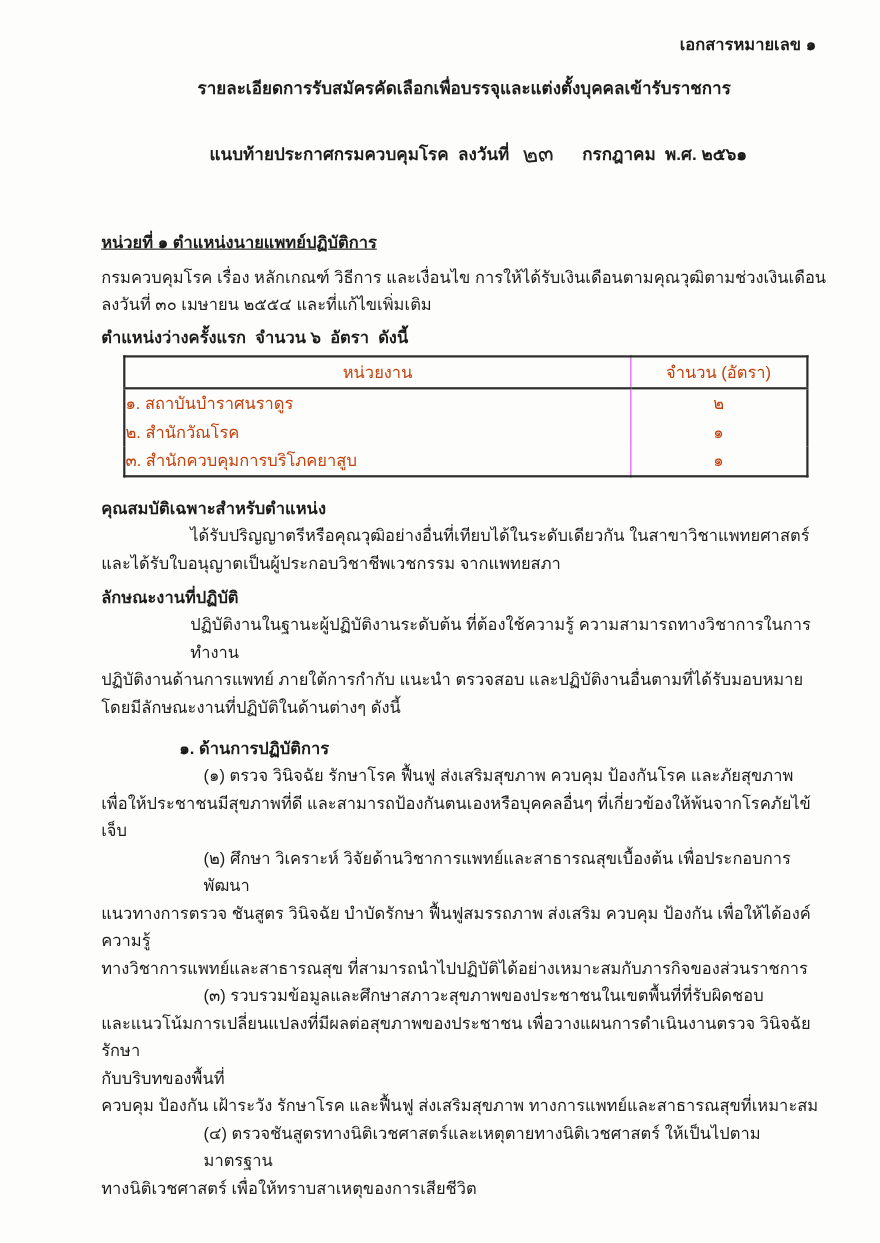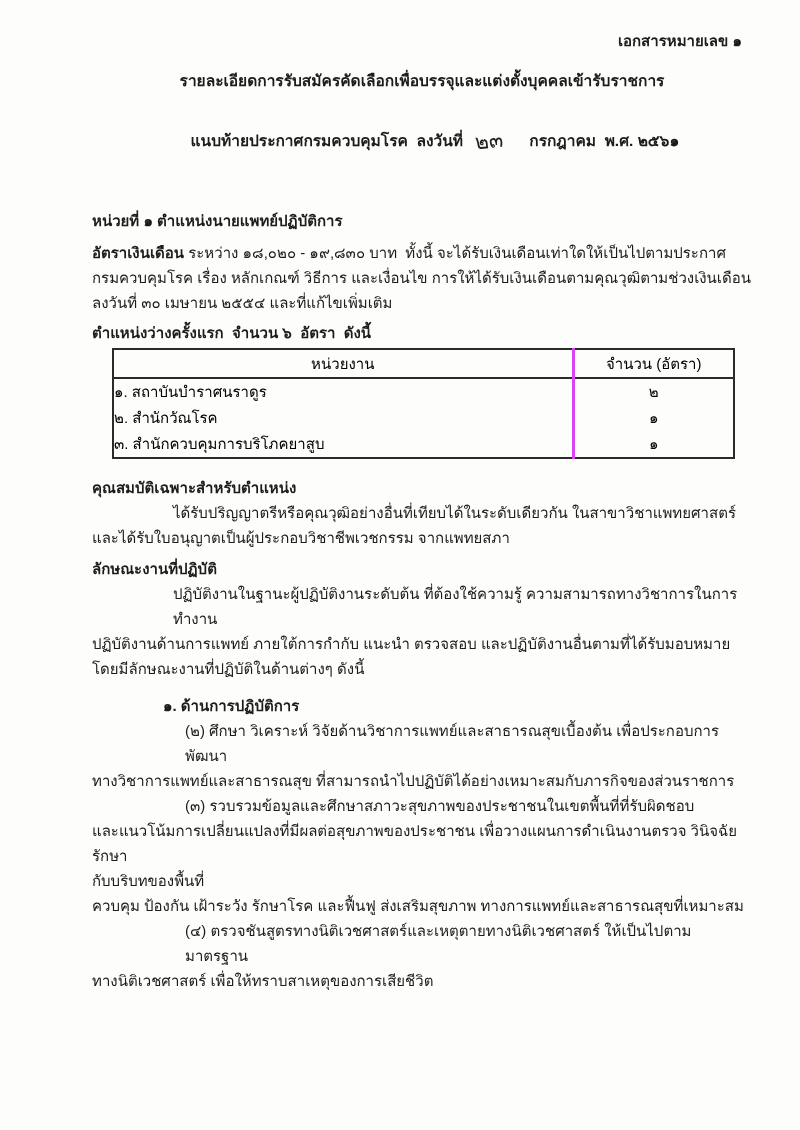--- a/index.html
+++ b/index.html
@@ -19,7 +19,7 @@
     font-family:"DejaVu Serif",serif;transform:rotate(-6deg);
     margin:0 26px 0 12px;position:relative;top:2px;color:#222;
   }
-  .mt-unit{margin-top:22px;}
+  .mt-unit{margin-top:22px;text-decoration:underline;}
   .para-salary{margin-top:7px;}
   .mt-vacancy{margin-top:5px;}
   .vacancy-table{

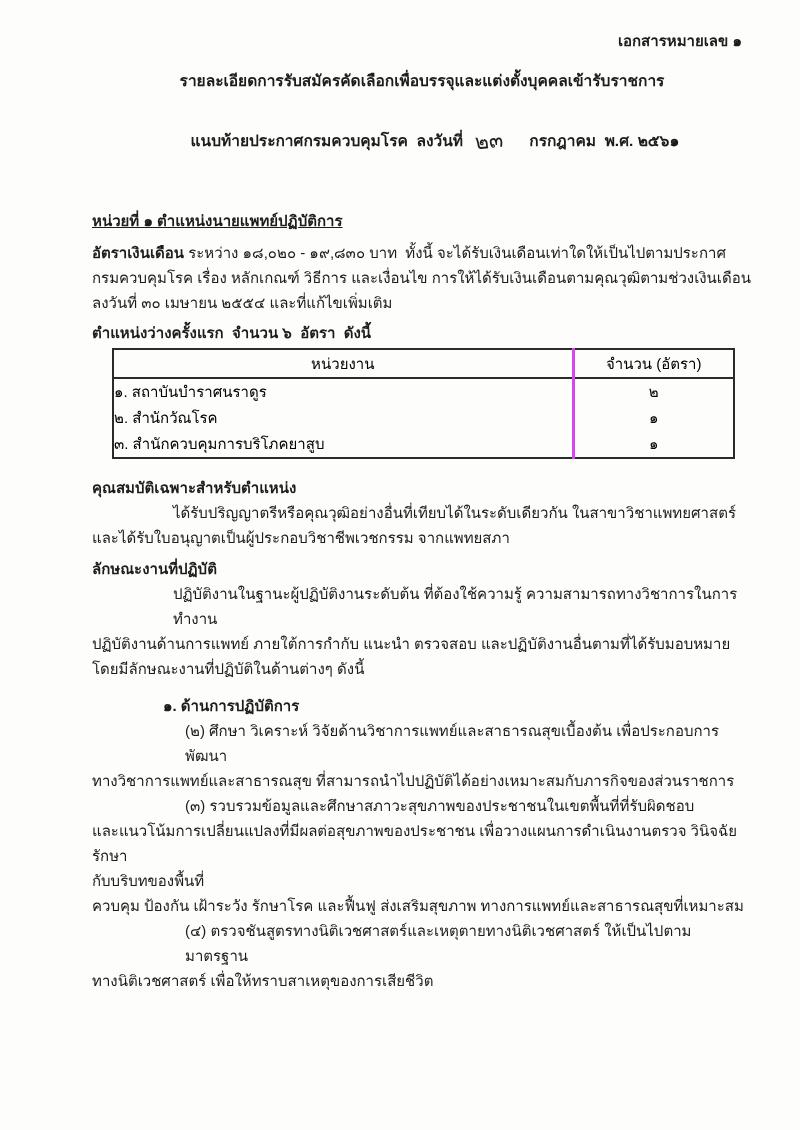--- a/index.html
+++ b/index.html
@@ -57,7 +57,6 @@
   <div class="line b mt-unit">หน่วยที่ ๑ ตำแหน่งนายแพทย์ปฏิบัติการ</div>
 
   <div class="para-salary">
-    <div class="line"><span class="b">อัตราเงินเดือน</span><span> ระหว่าง ๑๘,๐๒๐ - ๑๙,๘๓๐ บาท  ทั้งนี้ จะได้รับเงินเดือนเท่าใดให้เป็นไปตามประกาศ</span></div>
     <div class="line">กรมควบคุมโรค เรื่อง หลักเกณฑ์ วิธีการ และเงื่อนไข การให้ได้รับเงินเดือนตามคุณวุฒิตามช่วงเงินเดือน</div>
     <div class="line">ลงวันที่ ๓๐ เมษายน ๒๕๕๔ และที่แก้ไขเพิ่มเติม</div>
   </div>

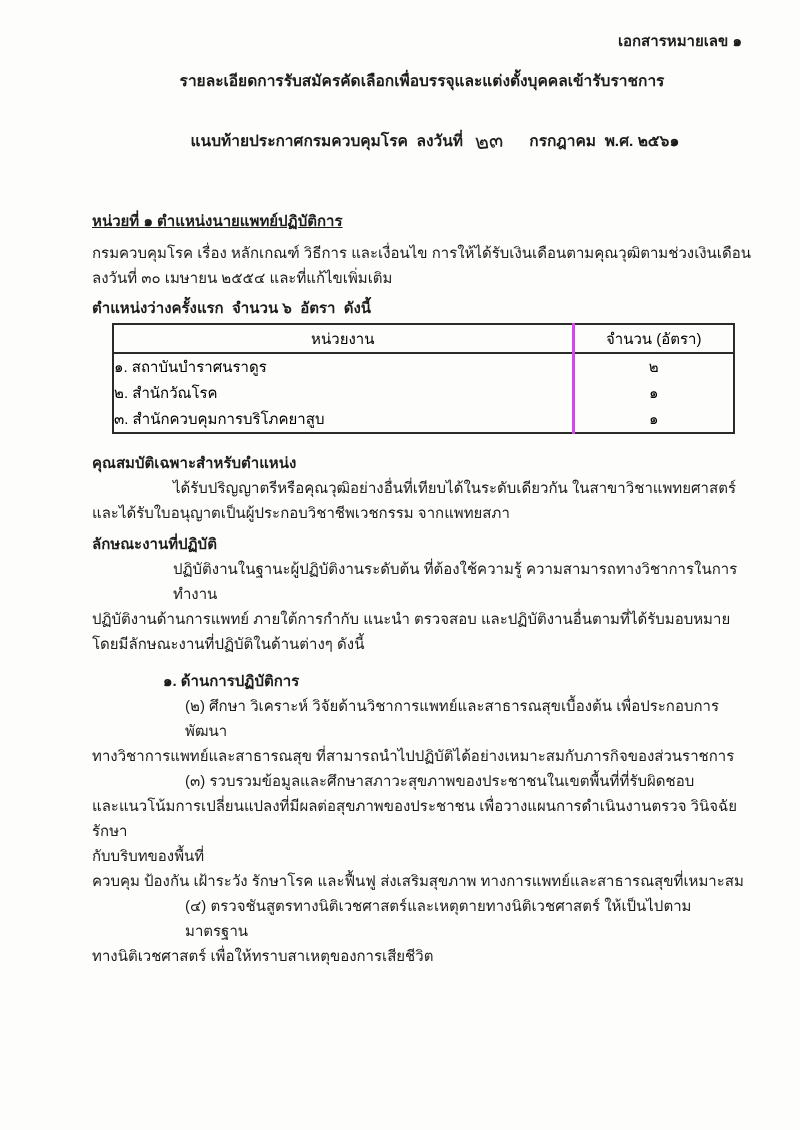--- a/index.html
+++ b/index.html
@@ -24,7 +24,7 @@
   .mt-vacancy{margin-top:5px;}
   .vacancy-table{
     border-collapse:collapse;margin:3px 0 0 20px;width:621px;table-layout:fixed;
-    font-size:15px;color:#000000;
+    font-size:15px;color:#c2410c;
   }
   .vacancy-table{border:2px solid #2b2b2b;}
   .vacancy-table th{

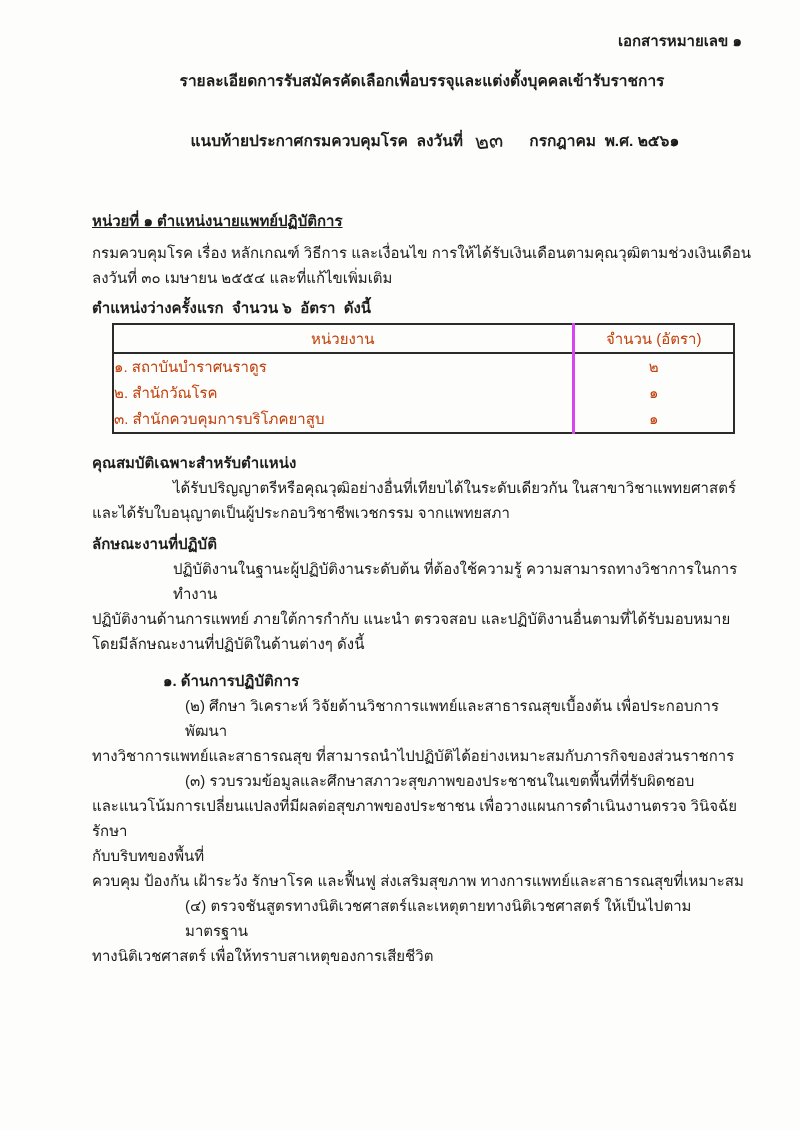--- a/index.html
+++ b/index.html
@@ -32,7 +32,7 @@
     border-bottom:2px solid #2b2b2b;white-space:pre-wrap;
   }
   .vacancy-table td{height:26px;padding:0 0 0 0;white-space:pre-wrap;}
-  .vacancy-table .divider{border-left:3px solid #d946ef;}
+  .vacancy-table .divider{border-left:1px solid #d946ef;}
   .vacancy-table td.count{text-align:center;padding:0;}
   .sec-heading{font-weight:bold;margin-top:16px;line-height:25px;white-space:pre-wrap;}
   .sec-heading.tight{margin-top:6px;}

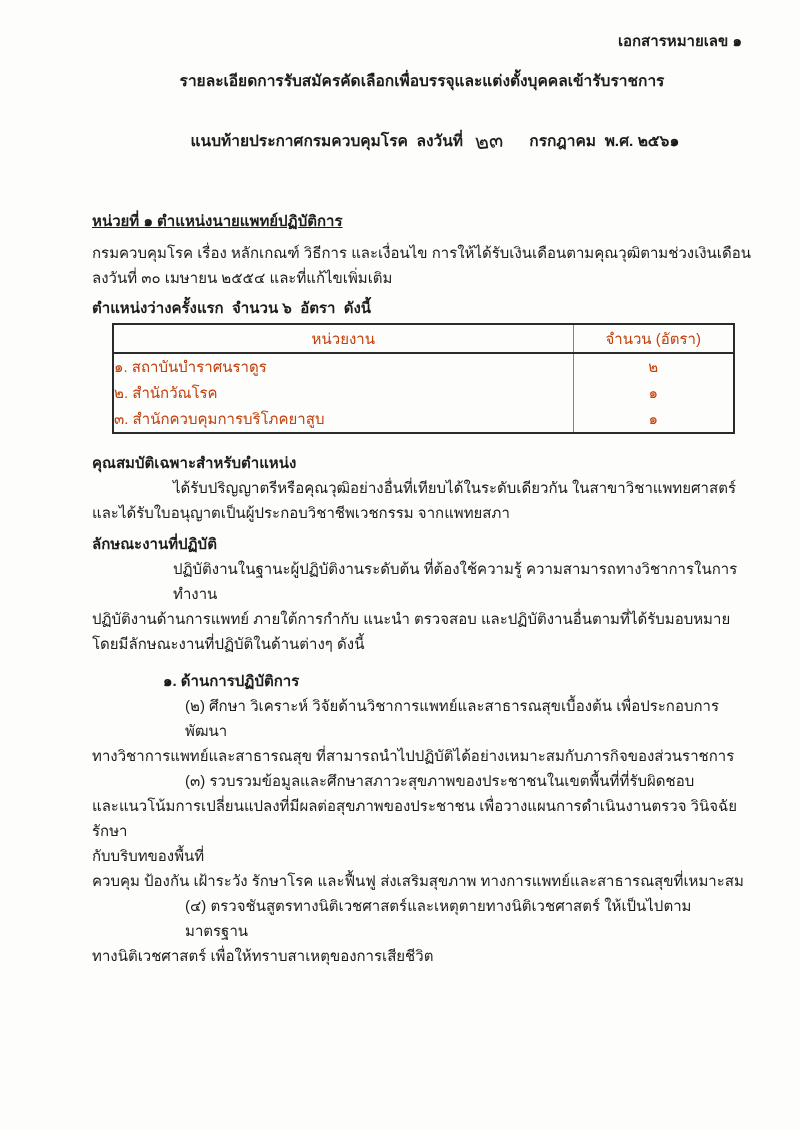--- a/index.html
+++ b/index.html
@@ -106,6 +106,10 @@
   <div class="jd-sub-heading">๑. ด้านการปฏิบัติการ</div>
 
   <div>
+    <div class="line item-first">(๑) ตรวจ วินิจฉัย รักษาโรค ฟื้นฟู ส่งเสริมสุขภาพ ควบคุม ป้องกันโรค และภัยสุขภาพ</div>
+    <div class="line">เพื่อให้ประชาชนมีสุขภาพที่ดี และสามารถป้องกันตนเองหรือบุคคลอื่นๆ ที่เกี่ยวข้องให้พ้นจากโรคภัยไข้เจ็บ</div>
+  </div>
+  <div>
     <div class="line item-first">(๒) ศึกษา วิเคราะห์ วิจัยด้านวิชาการแพทย์และสาธารณสุขเบื้องต้น เพื่อประกอบการพัฒนา</div>
     <div class="line">ทางวิชาการแพทย์และสาธารณสุข ที่สามารถนำไปปฏิบัติได้อย่างเหมาะสมกับภารกิจของส่วนราชการ</div>
   </div>

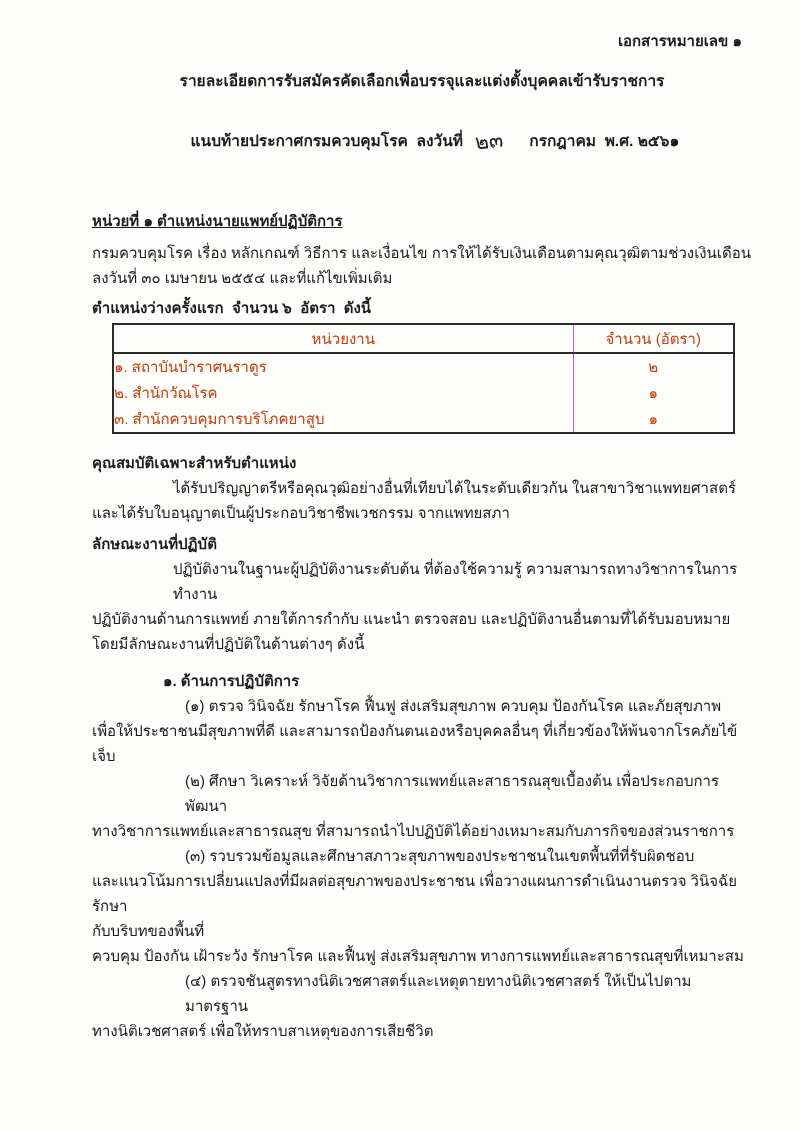--- a/index.html
+++ b/index.html
@@ -111,6 +111,7 @@
   </div>
   <div>
     <div class="line item-first">(๒) ศึกษา วิเคราะห์ วิจัยด้านวิชาการแพทย์และสาธารณสุขเบื้องต้น เพื่อประกอบการพัฒนา</div>
+    <div class="line">แนวทางการตรวจ ชันสูตร วินิจฉัย บำบัดรักษา ฟื้นฟูสมรรถภาพ ส่งเสริม ควบคุม ป้องกัน เพื่อให้ได้องค์ความรู้</div>
     <div class="line">ทางวิชาการแพทย์และสาธารณสุข ที่สามารถนำไปปฏิบัติได้อย่างเหมาะสมกับภารกิจของส่วนราชการ</div>
   </div>
   <div>

